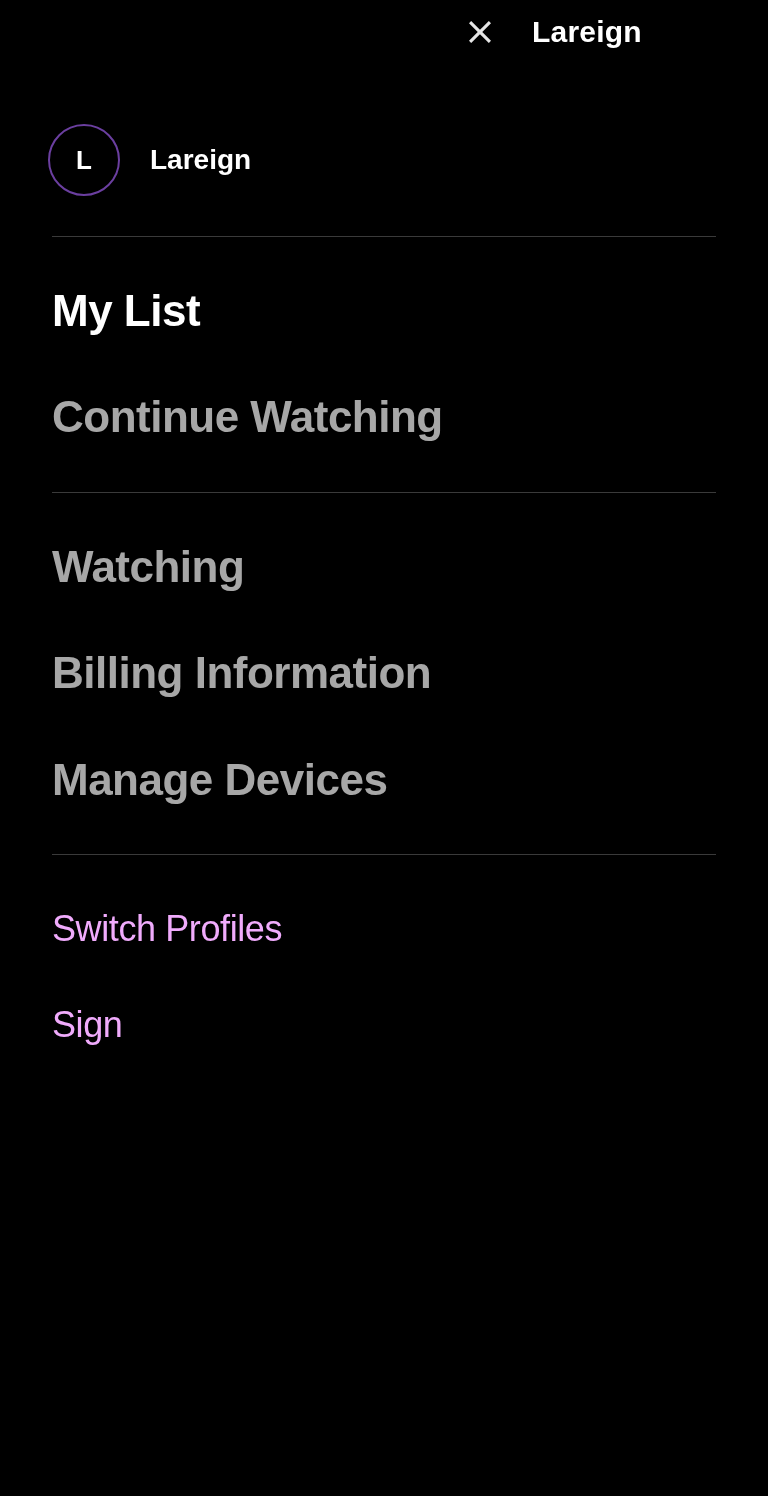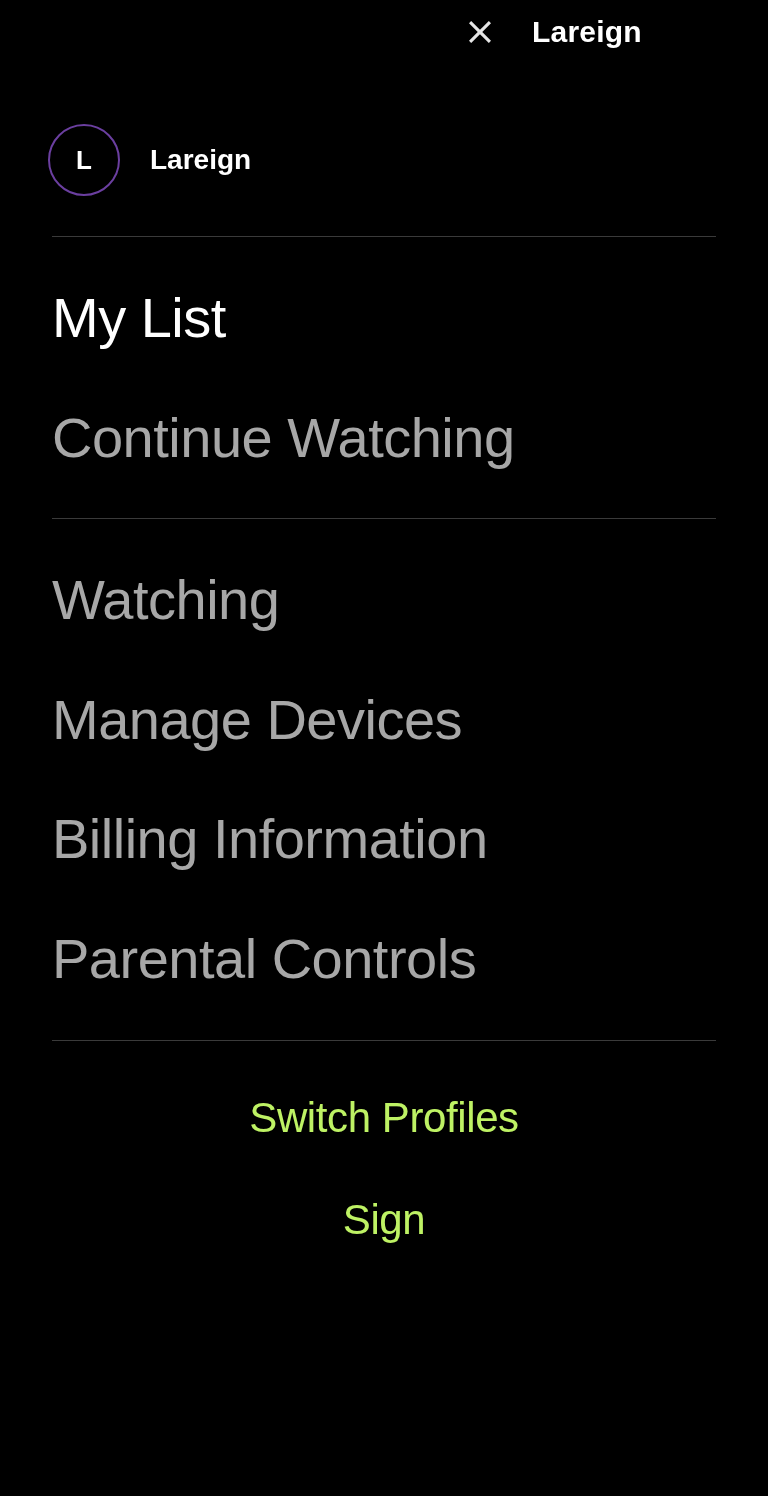--- a/index.html
+++ b/index.html
@@ -81,8 +81,8 @@
       gap: 58px;
     }
     .menu-item {
-      font-size: 56px;
-      font-weight: 400;
+      font-size: 44px;
+      font-weight: 700;
       color: #a7a7a7;
       cursor: pointer;
       letter-spacing: -0.5px;

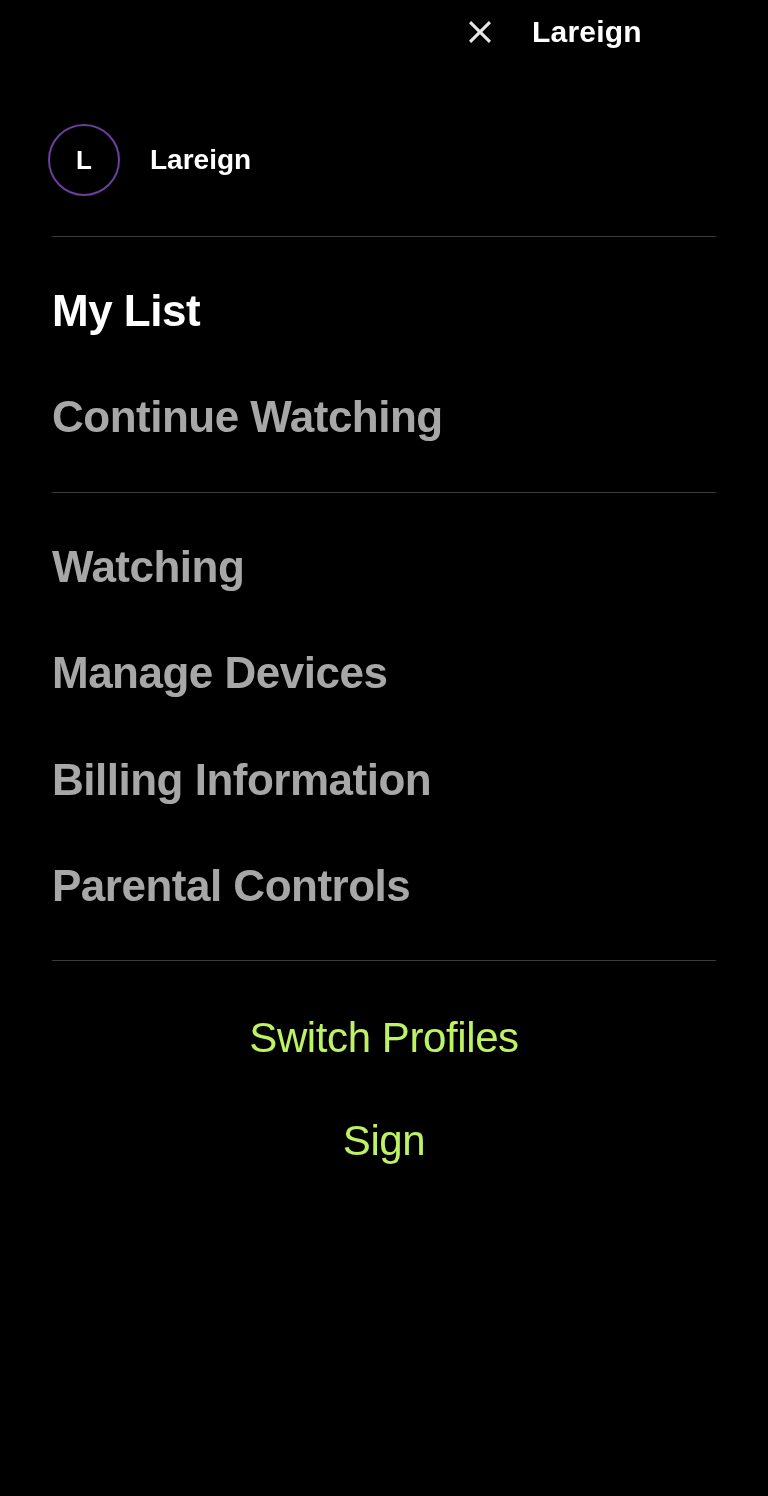--- a/index.html
+++ b/index.html
@@ -135,8 +135,8 @@
 
   <div class="menu-section">
     <div class="menu-item">Watching</div>
+    <div class="menu-item">Billing Information</div>
     <div class="menu-item">Manage Devices</div>
-    <div class="menu-item">Billing Information</div>
     <div class="menu-item">Parental Controls</div>
   </div>
 

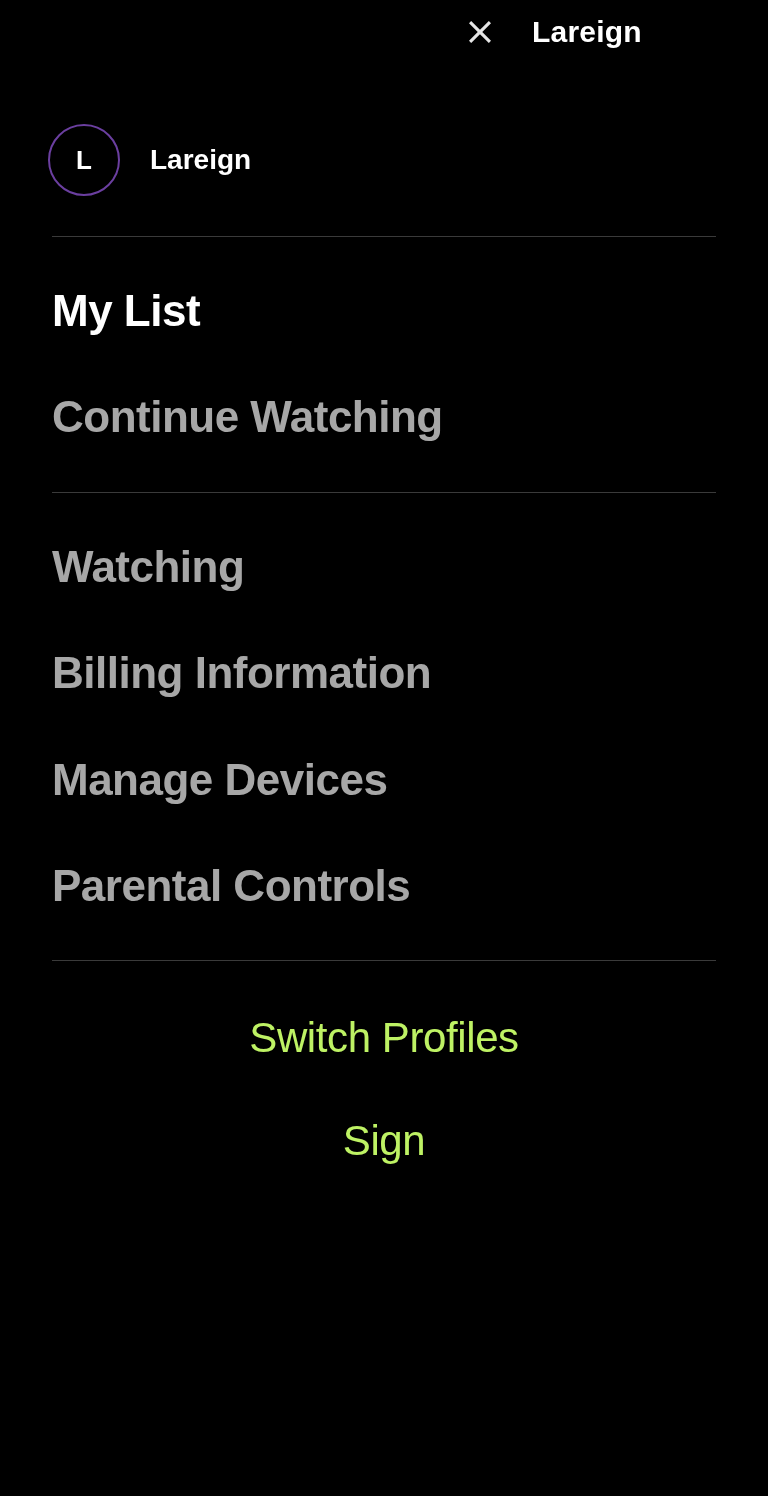--- a/index.html
+++ b/index.html
@@ -137,7 +137,6 @@
     <div class="menu-item">Watching</div>
     <div class="menu-item">Billing Information</div>
     <div class="menu-item">Manage Devices</div>
-    <div class="menu-item">Parental Controls</div>
   </div>
 
   <div class="divider"></div>

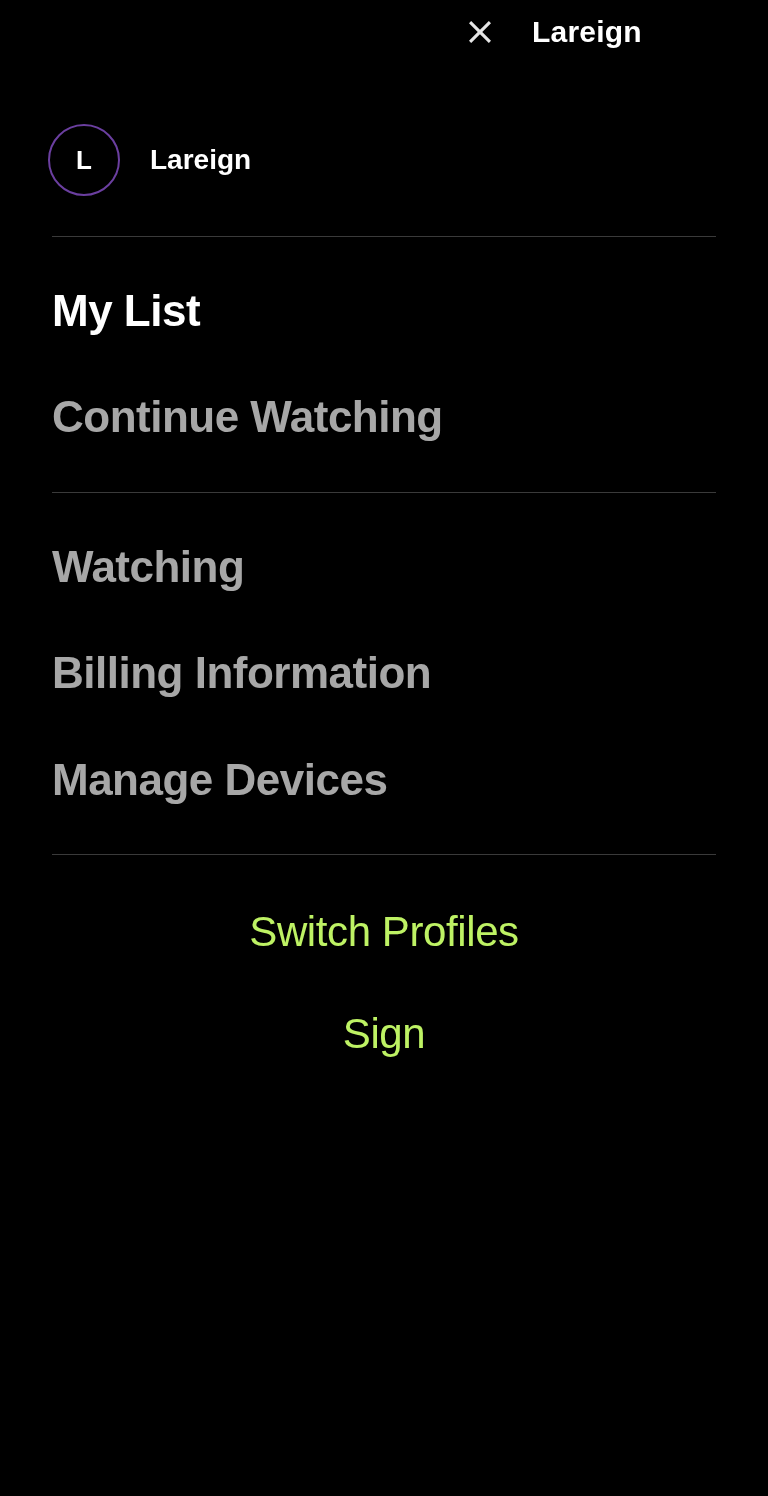--- a/index.html
+++ b/index.html
@@ -97,10 +97,9 @@
     }
     .menu-section.secondary .menu-item {
       font-weight: 400;
-      font-size: 42px;
-      color: #bef264;
+      font-size: 36px;
+      color: #f0abfc;
       letter-spacing: -0.4px;
-      text-align: center;
     }
   </style>
 </head>

